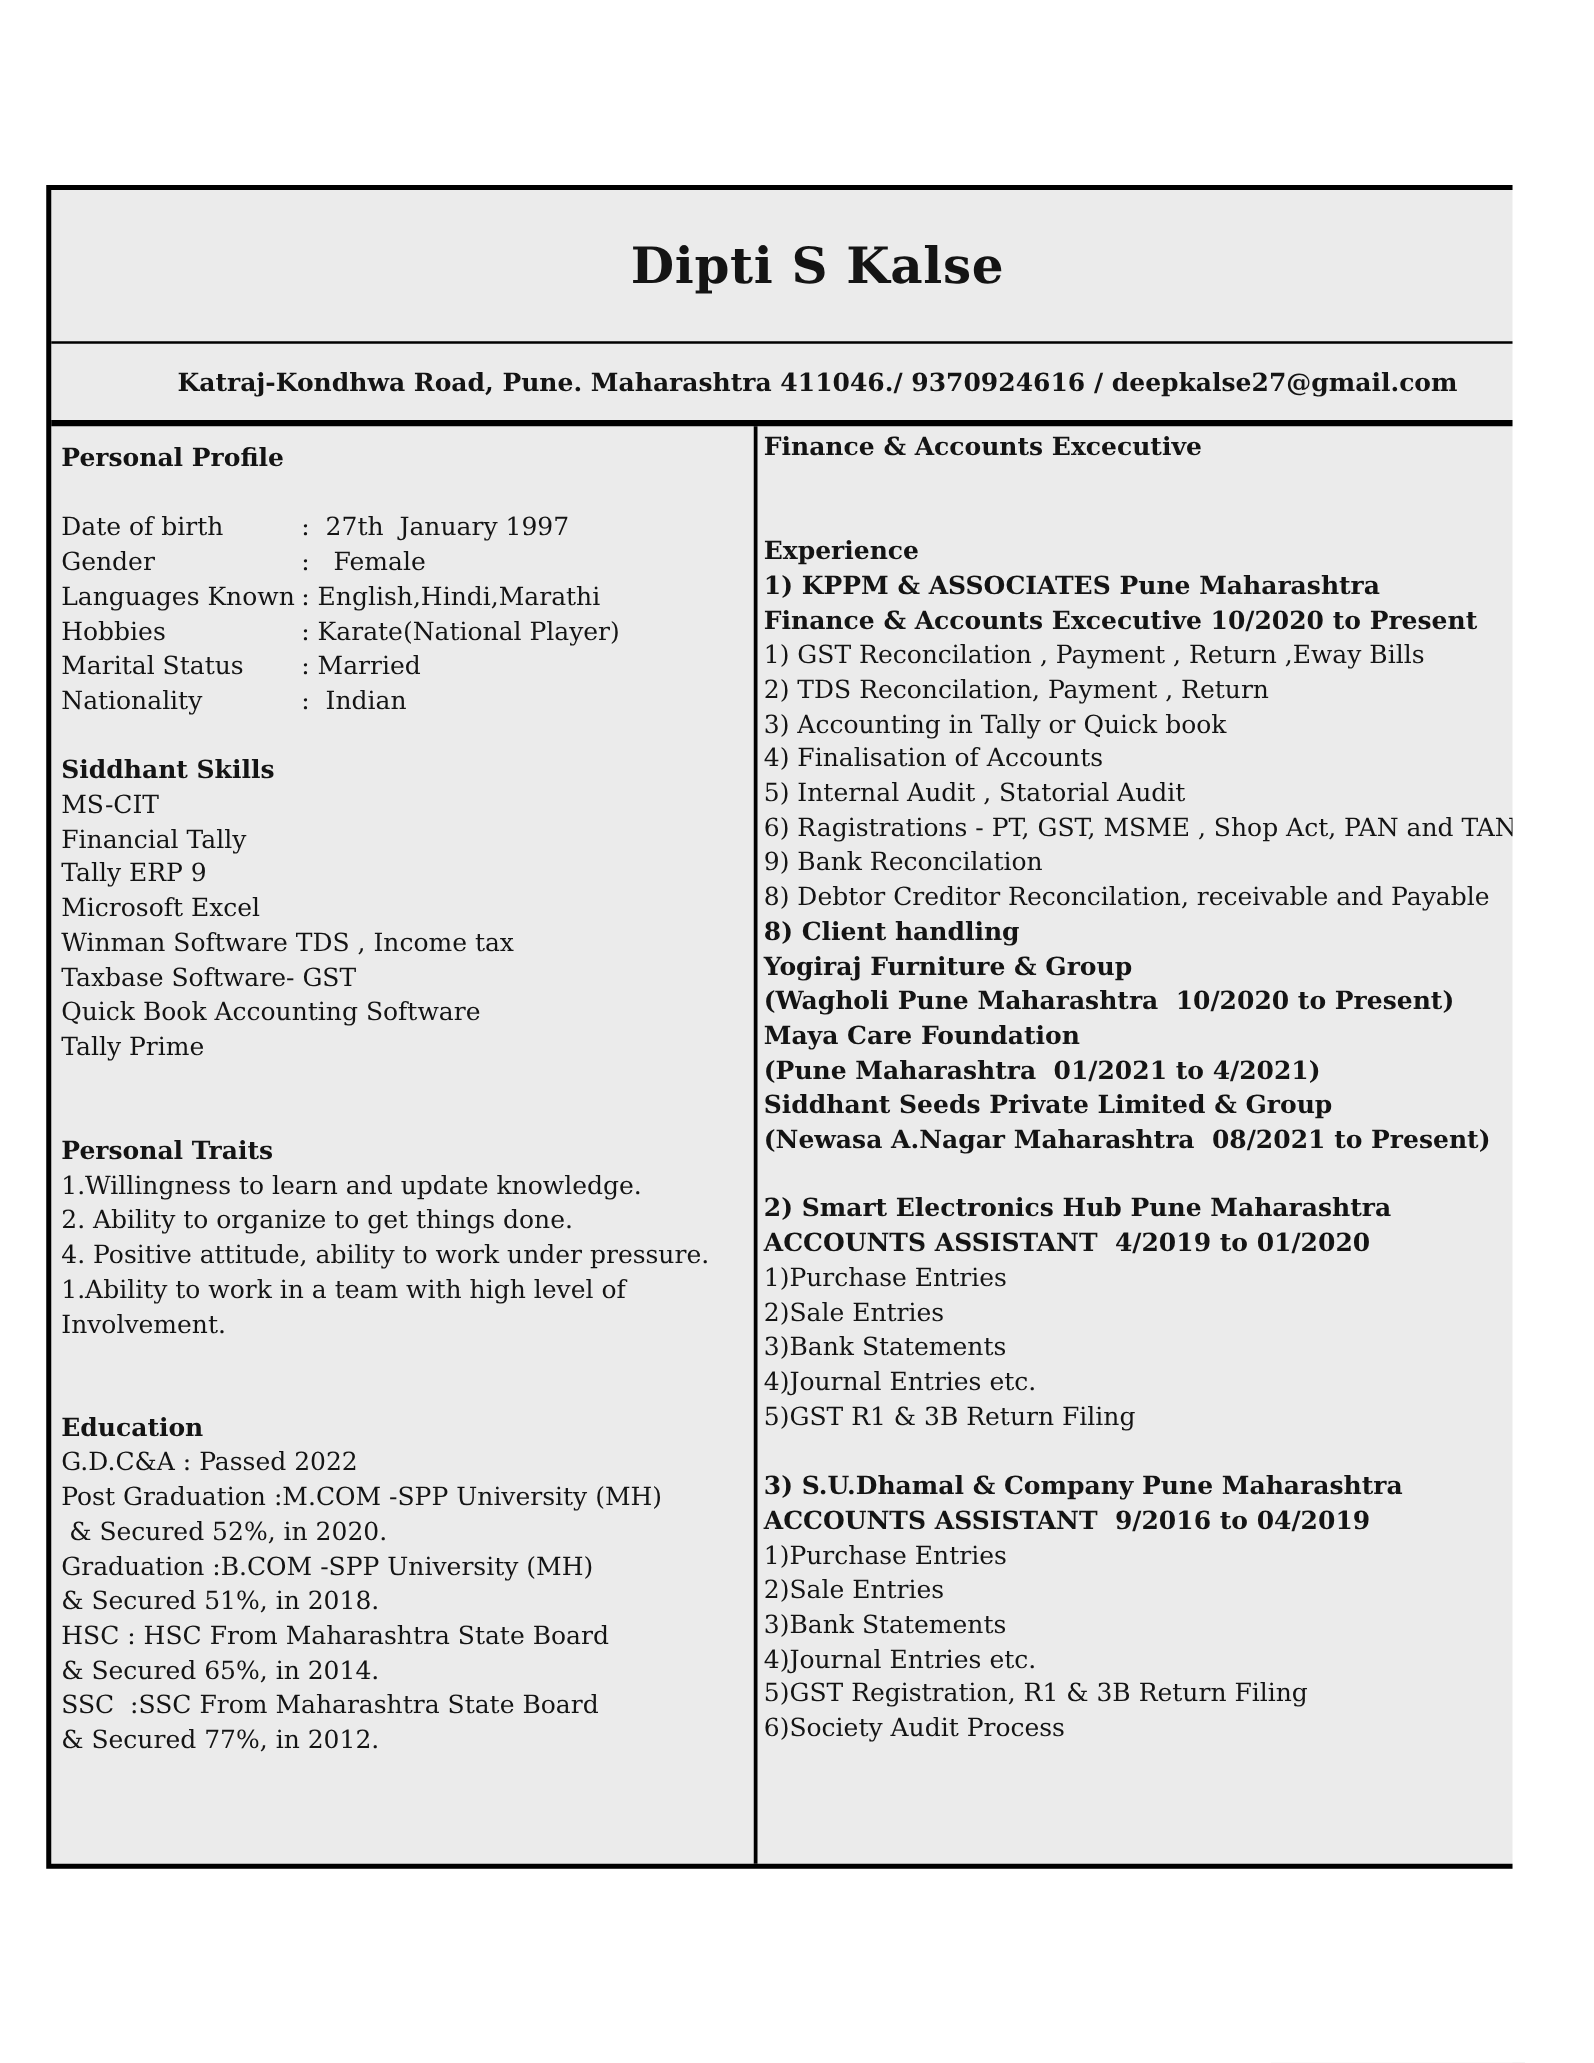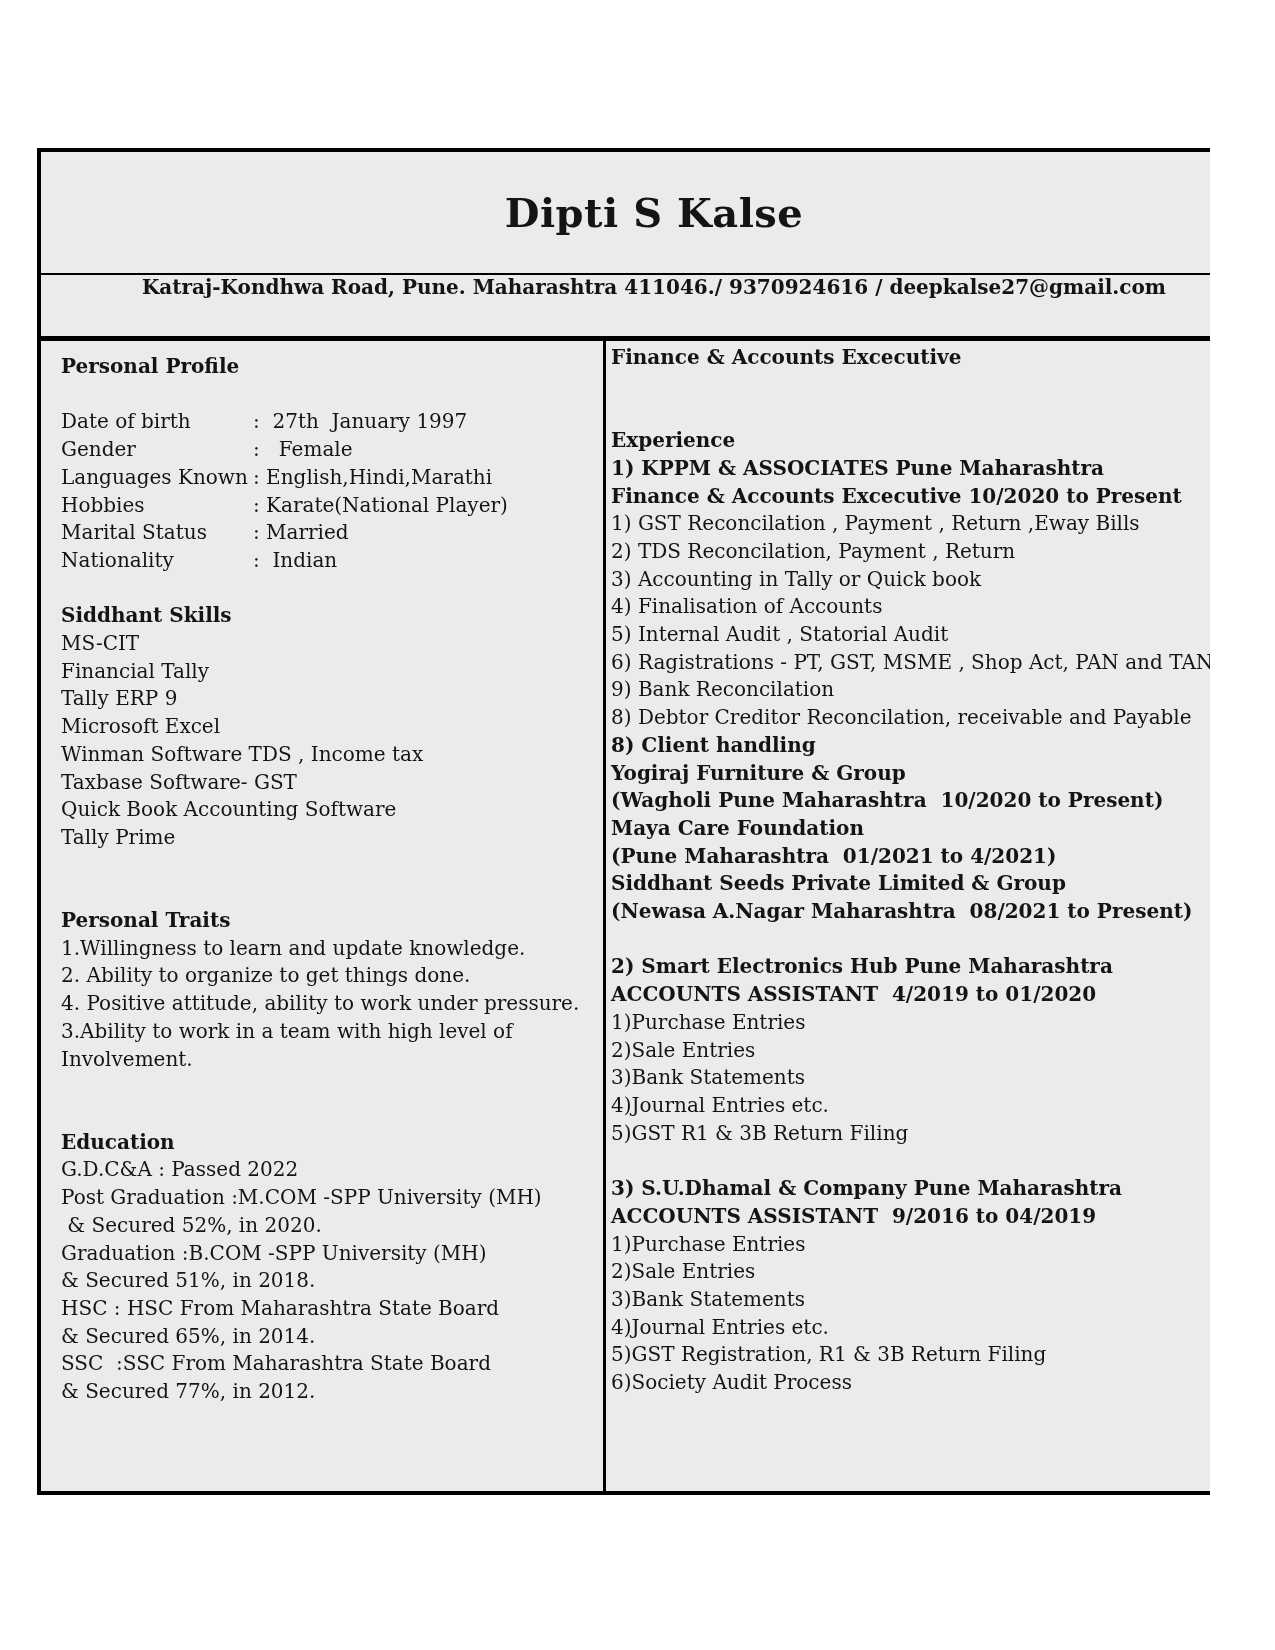--- a/index.html
+++ b/index.html
@@ -25,7 +25,7 @@
   }
   .contact-row{
     box-sizing:border-box;height:66px;border-bottom:5px solid var(--border);
-    display:flex;align-items:flex-start;justify-content:center;
+    display:flex;align-items:center;justify-content:center;
   }
   .contact-row .contact{
     font-size:20px;font-weight:bold;white-space:pre-wrap;

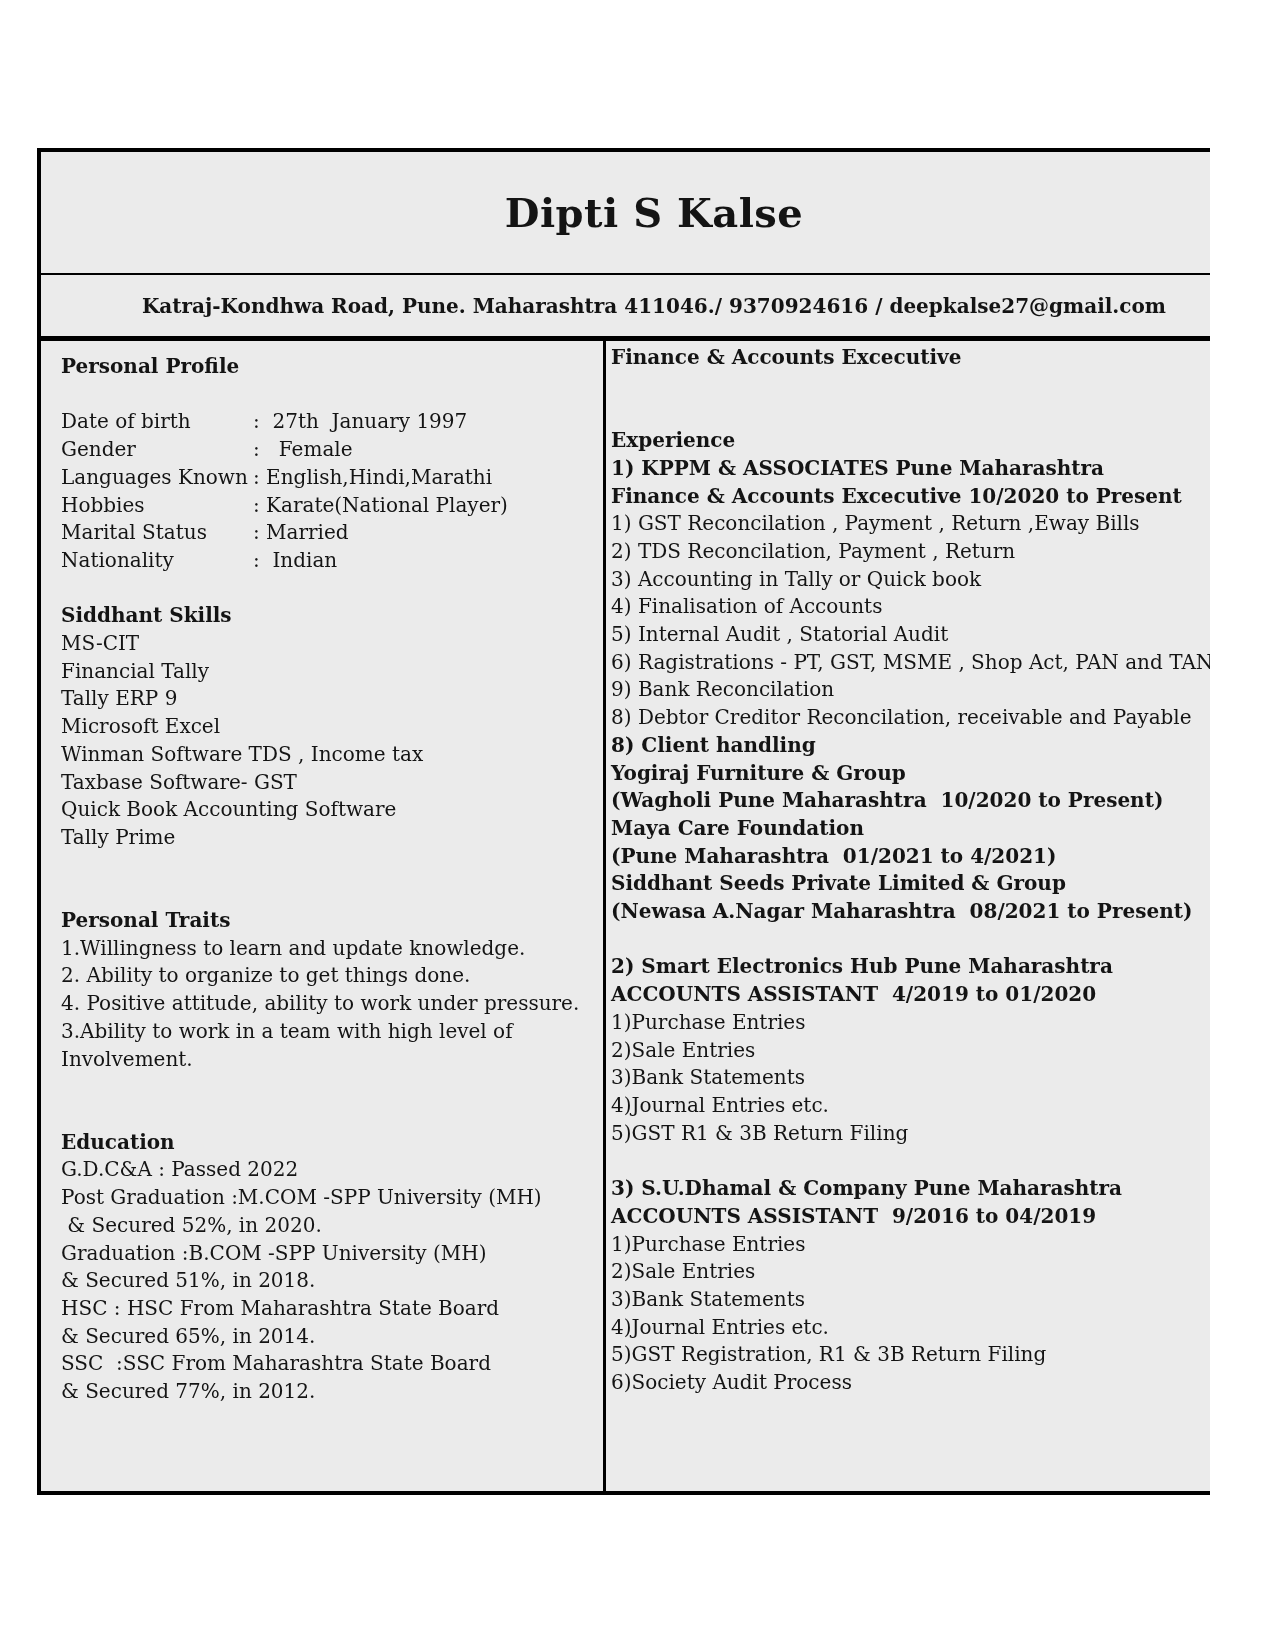--- a/index.html
+++ b/index.html
@@ -32,7 +32,7 @@
   }
   .body-row{flex:1;display:flex;min-height:0;}
   .col{box-sizing:border-box;font-size:20px;line-height:27.7px;overflow:hidden;}
-  .col.left{width:565px;border-right:3px solid var(--border);padding:12px 6px 4px 20px;}
+  .col.left{width:565px;border-right:3px solid var(--border);padding:12px 6px 4px 8px;}
   .col.right{flex:1;padding:3px 6px 4px 5px;}
   .line{white-space:pre-wrap;}
   .line.heading{font-weight:bold;}

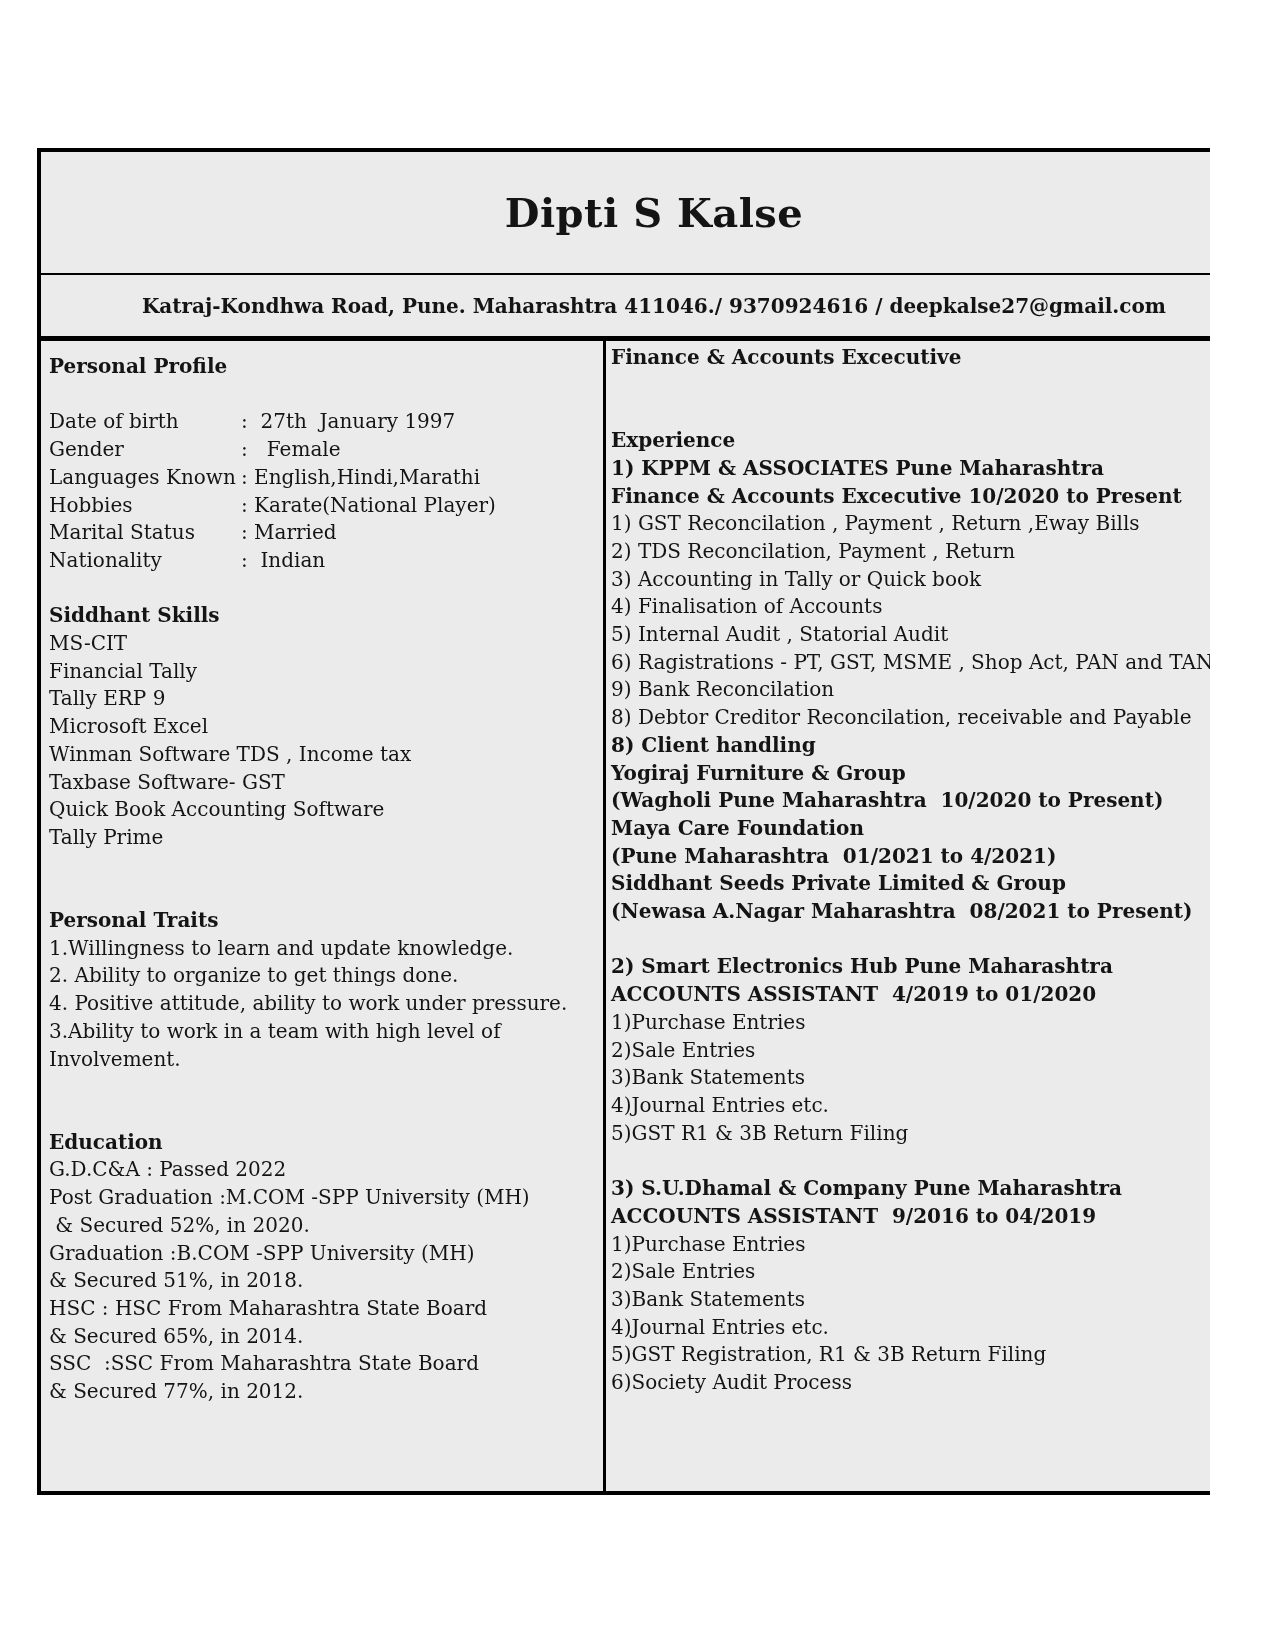--- a/index.html
+++ b/index.html
@@ -78,7 +78,7 @@
           <div class="line">1.Willingness to learn and update knowledge.</div>
           <div class="line">2. Ability to organize to get things done.</div>
           <div class="line">4. Positive attitude, ability to work under pressure.</div>
-          <div class="line">3.Ability to work in a team with high level of</div>
+          <div class="line">1.Ability to work in a team with high level of</div>
           <div class="line">Involvement.</div>
           <div class="line blank">&nbsp;</div>
           <div class="line blank">&nbsp;</div>

